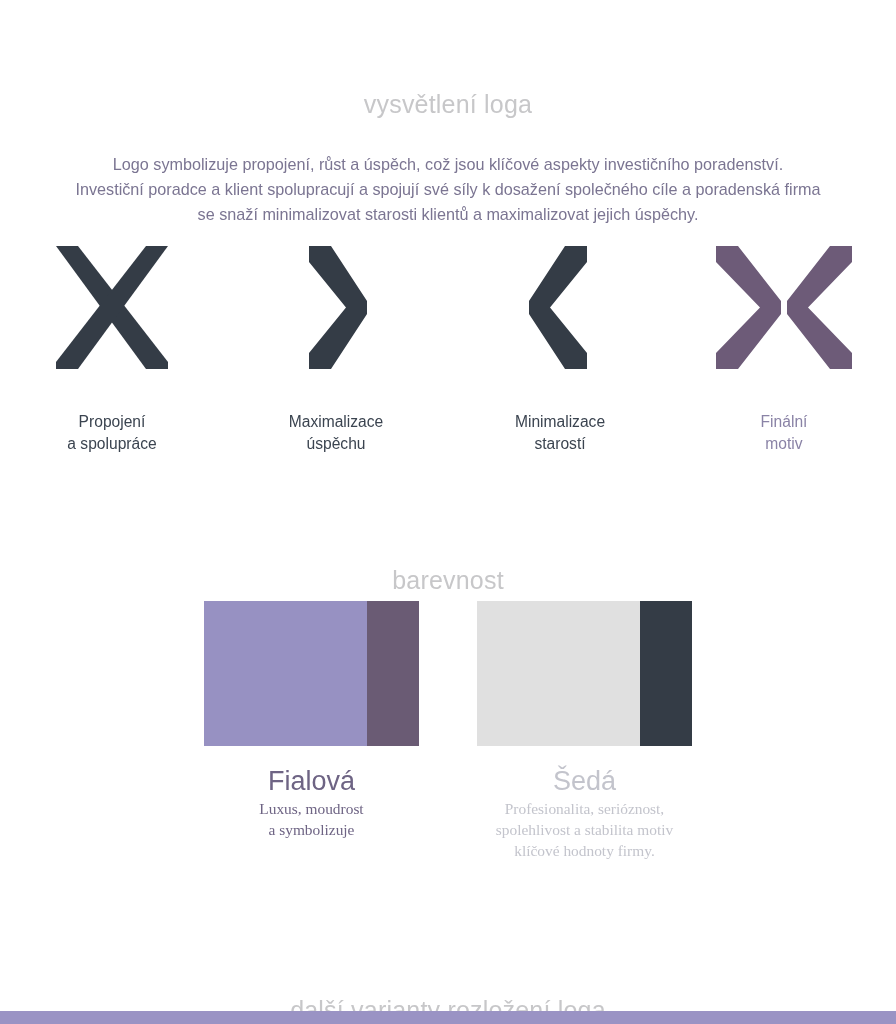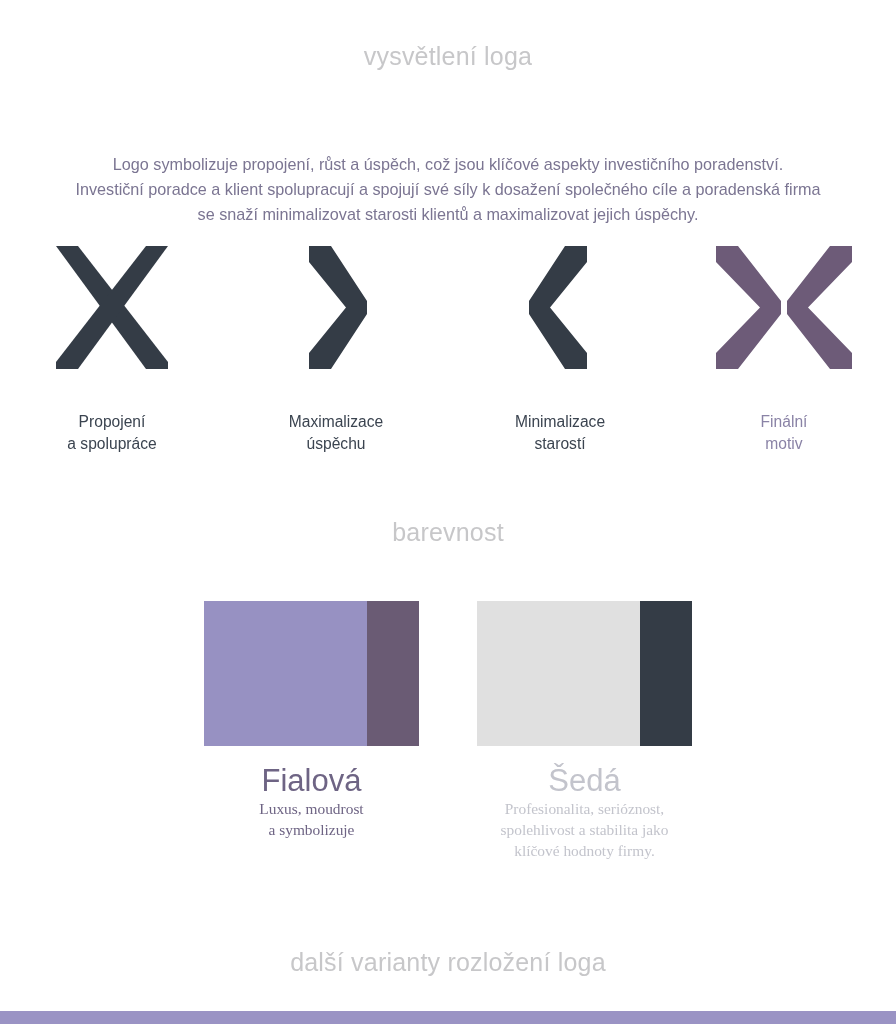--- a/index.html
+++ b/index.html
@@ -31,6 +31,7 @@
     font-weight: 400;
     color: #c7c7c9;
     letter-spacing: 0.2px;
+    margin-top: 48px;
   }
   #title-explanation { top: 42px; }
   #title-colors      { top: 518px; }

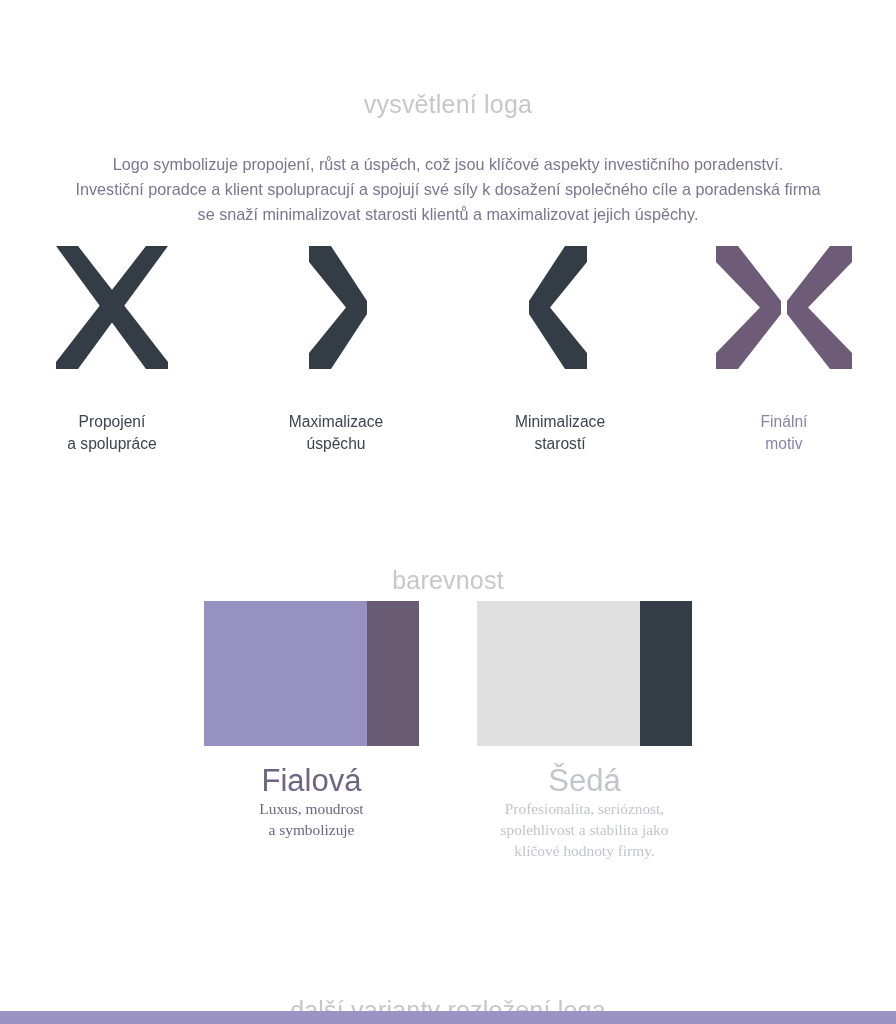--- a/index.html
+++ b/index.html
@@ -109,7 +109,7 @@
 
   .swatch-name {
     margin-top: 20px;
-    font-size: 31px;
+    font-size: 27px;
     font-weight: 400;
     line-height: 30px;
     text-align: center;

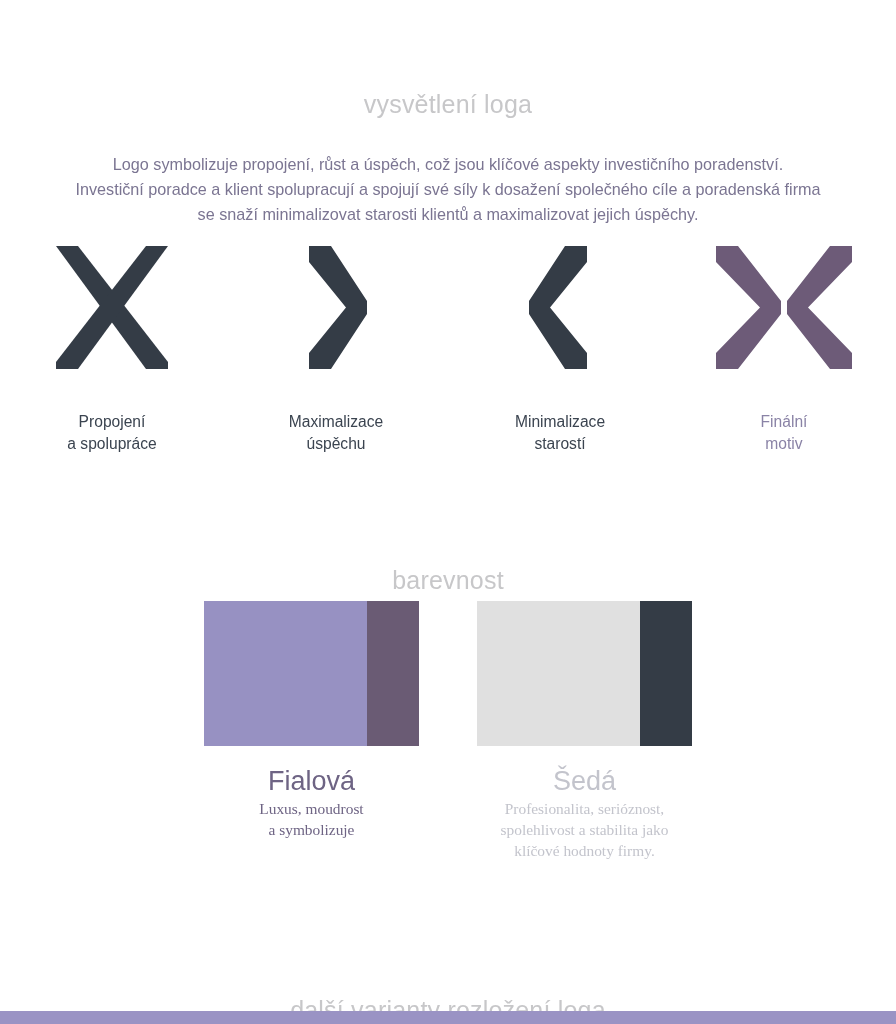--- a/index.html
+++ b/index.html
@@ -235,7 +235,7 @@
       <div class="swatch-name grey">Šedá</div>
       <div class="swatch-desc grey">
         <div>Profesionalita, serióznost,</div>
-        <div>spolehlivost a stabilita jako</div>
+        <div>spolehlivost a stabilita motiv</div>
         <div>klíčové hodnoty firmy.</div>
       </div>
     </div>

